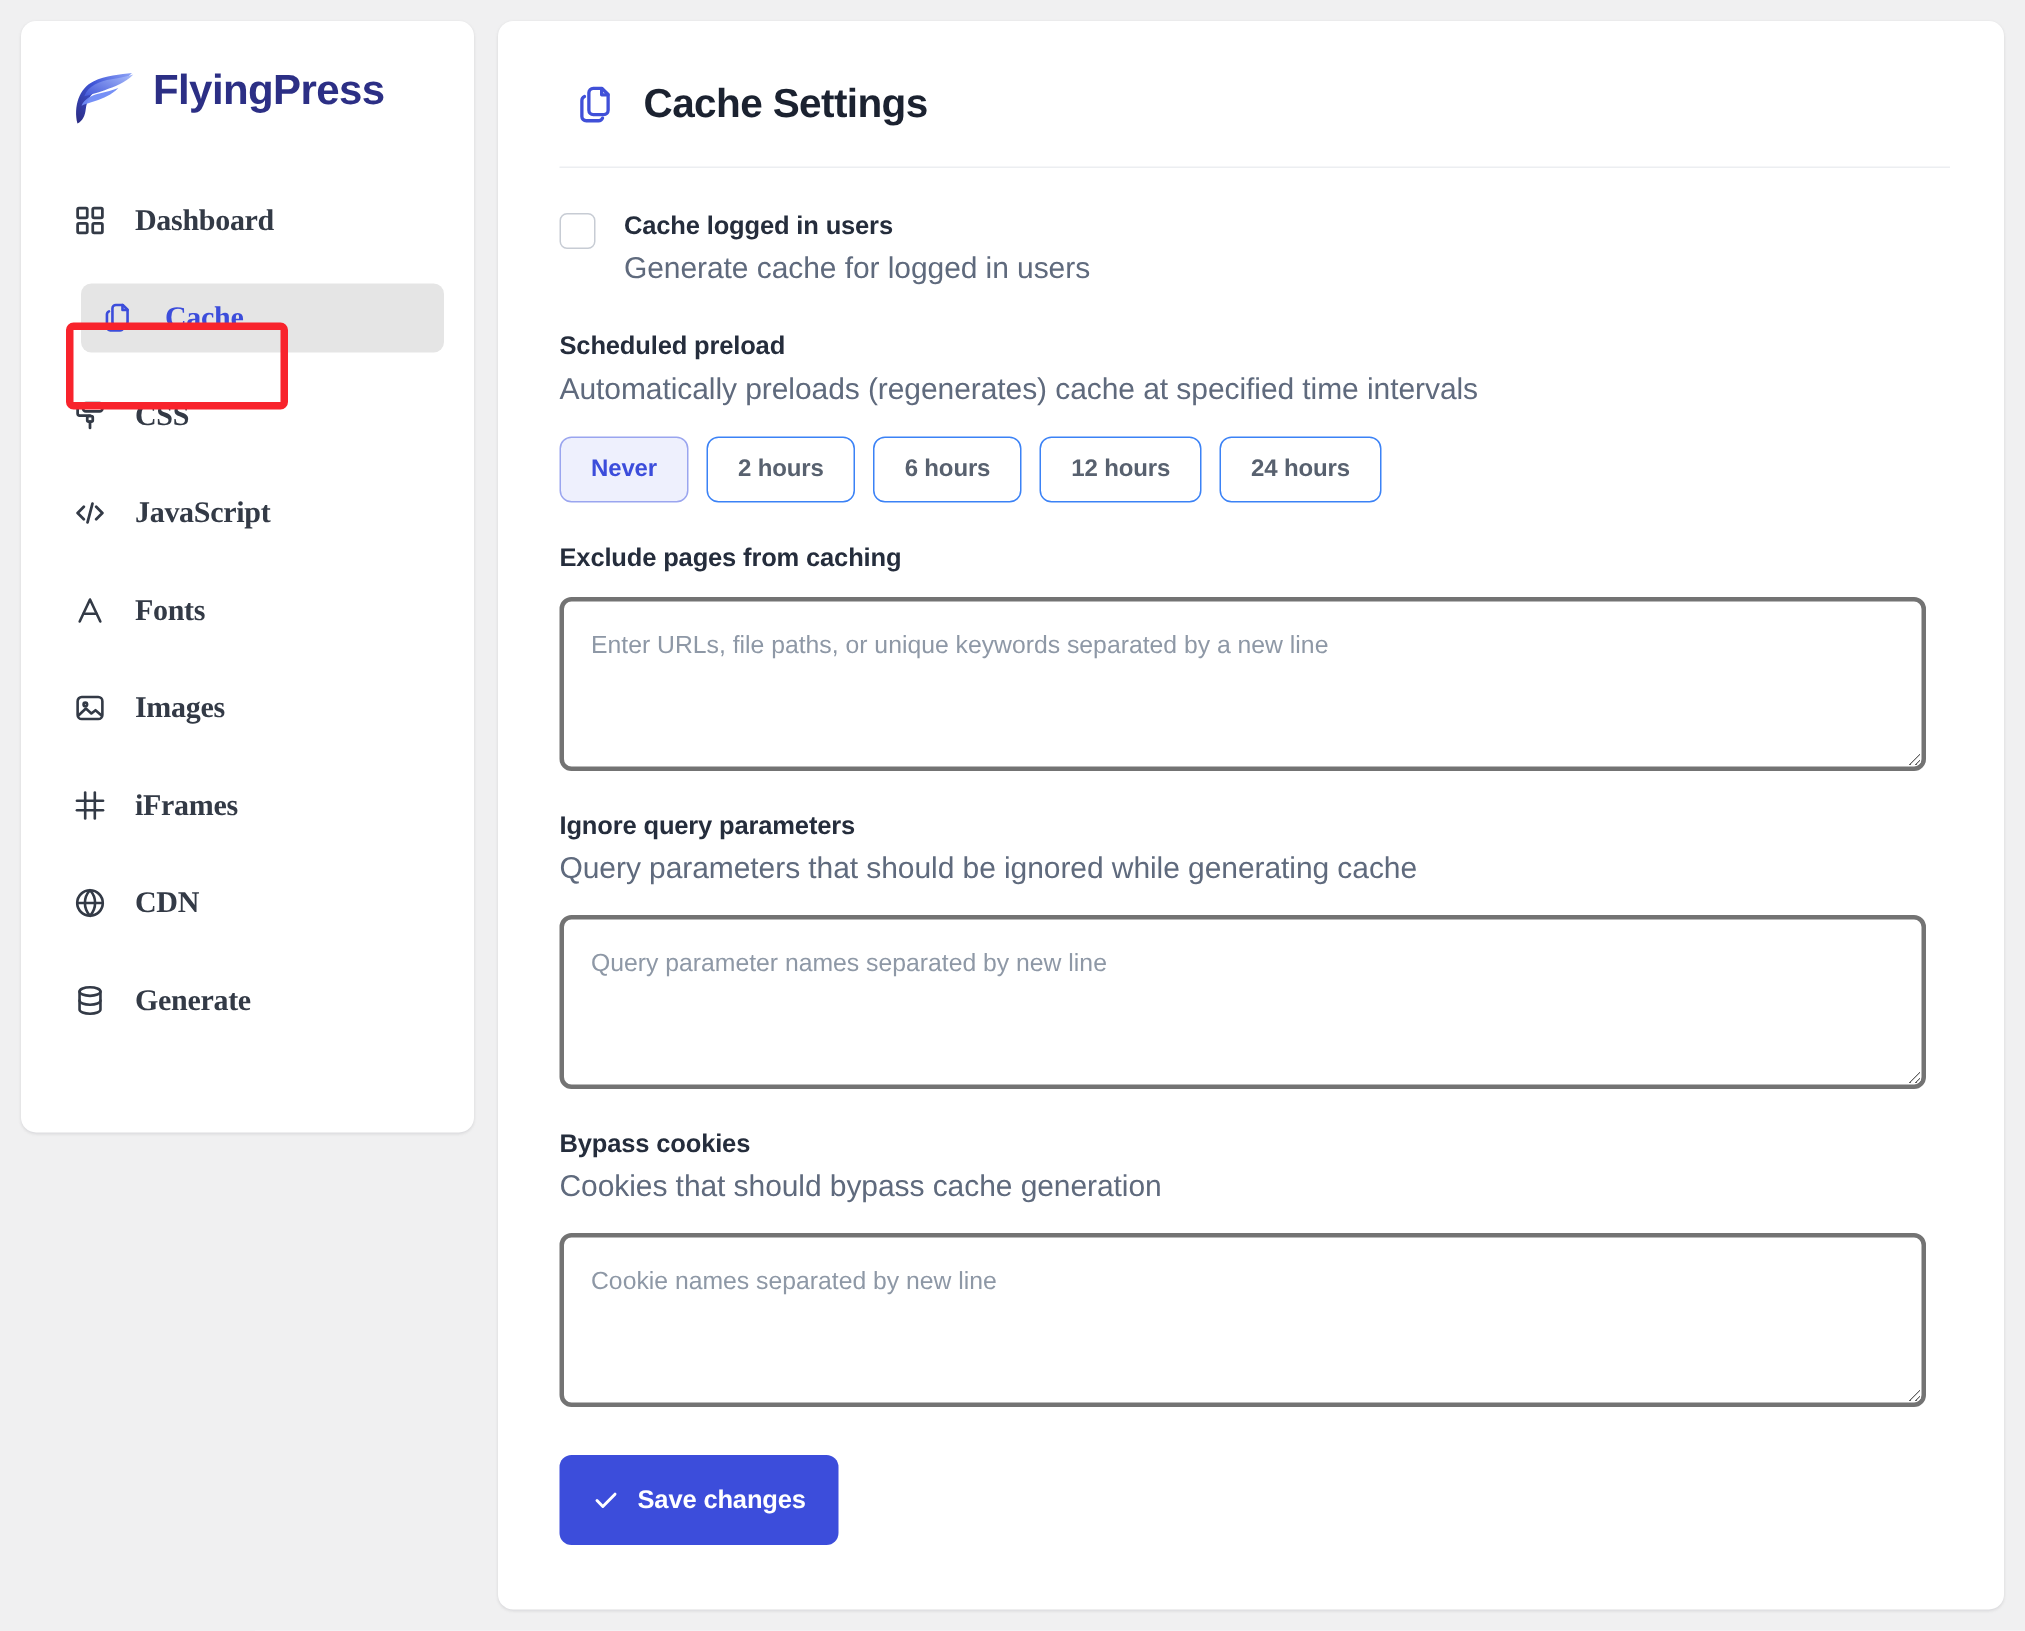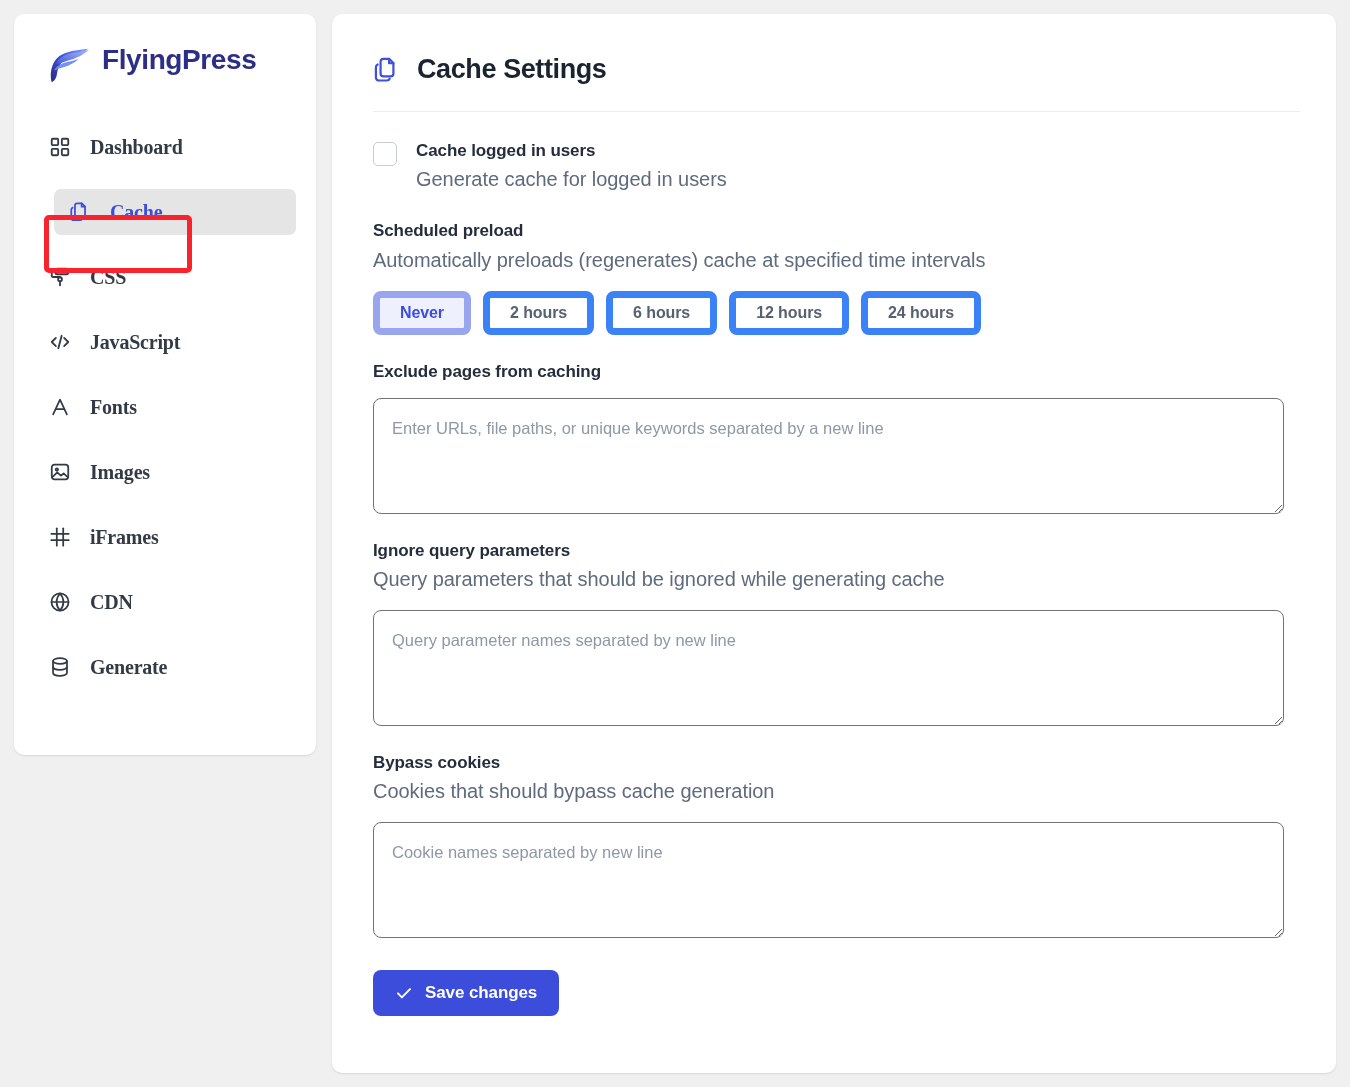--- a/index.html
+++ b/index.html
@@ -105,7 +105,7 @@
     display: flex;
     align-items: center;
     gap: 16px;
-    padding: 40px 0 0 41px;
+    padding: 40px 0 0 53px;
     text-align: right;
   }
   .page-head .head-ico { width: 28px; height: 28px; color: #4050d8; flex: none; display:block; }

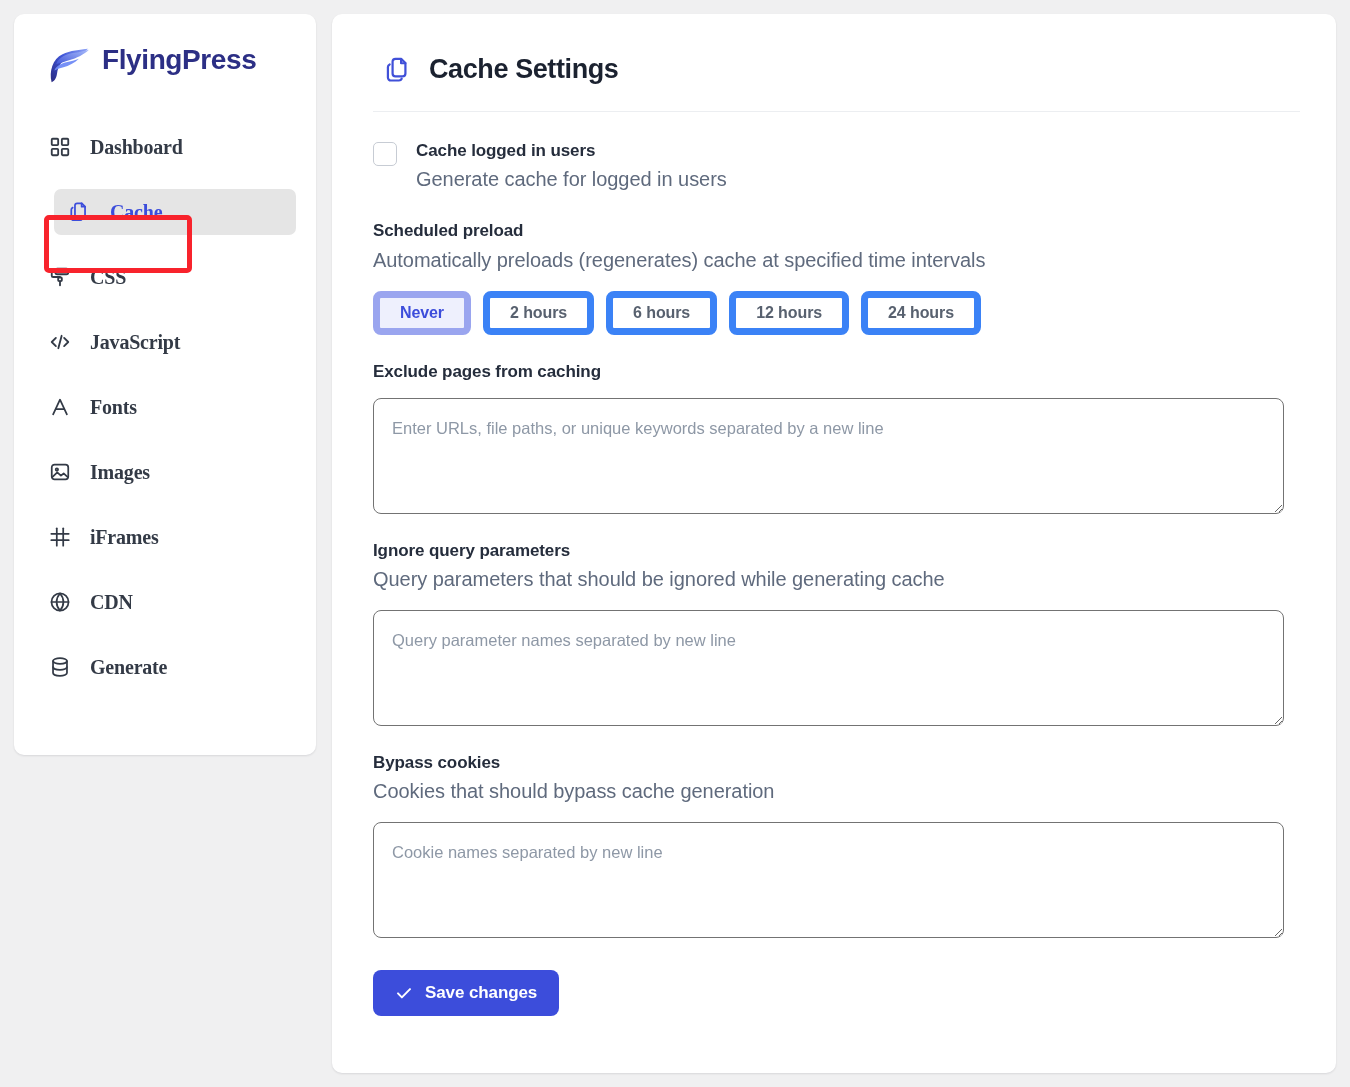--- a/index.html
+++ b/index.html
@@ -164,7 +164,7 @@
     min-width: 86px;
     height: 44px;
     padding: 0 20px;
-    border: 7px solid #3b82f6;
+    border: 1px solid #3b82f6;
     border-radius: 8px;
     background: #fff;
     font-family: "Liberation Sans", sans-serif;

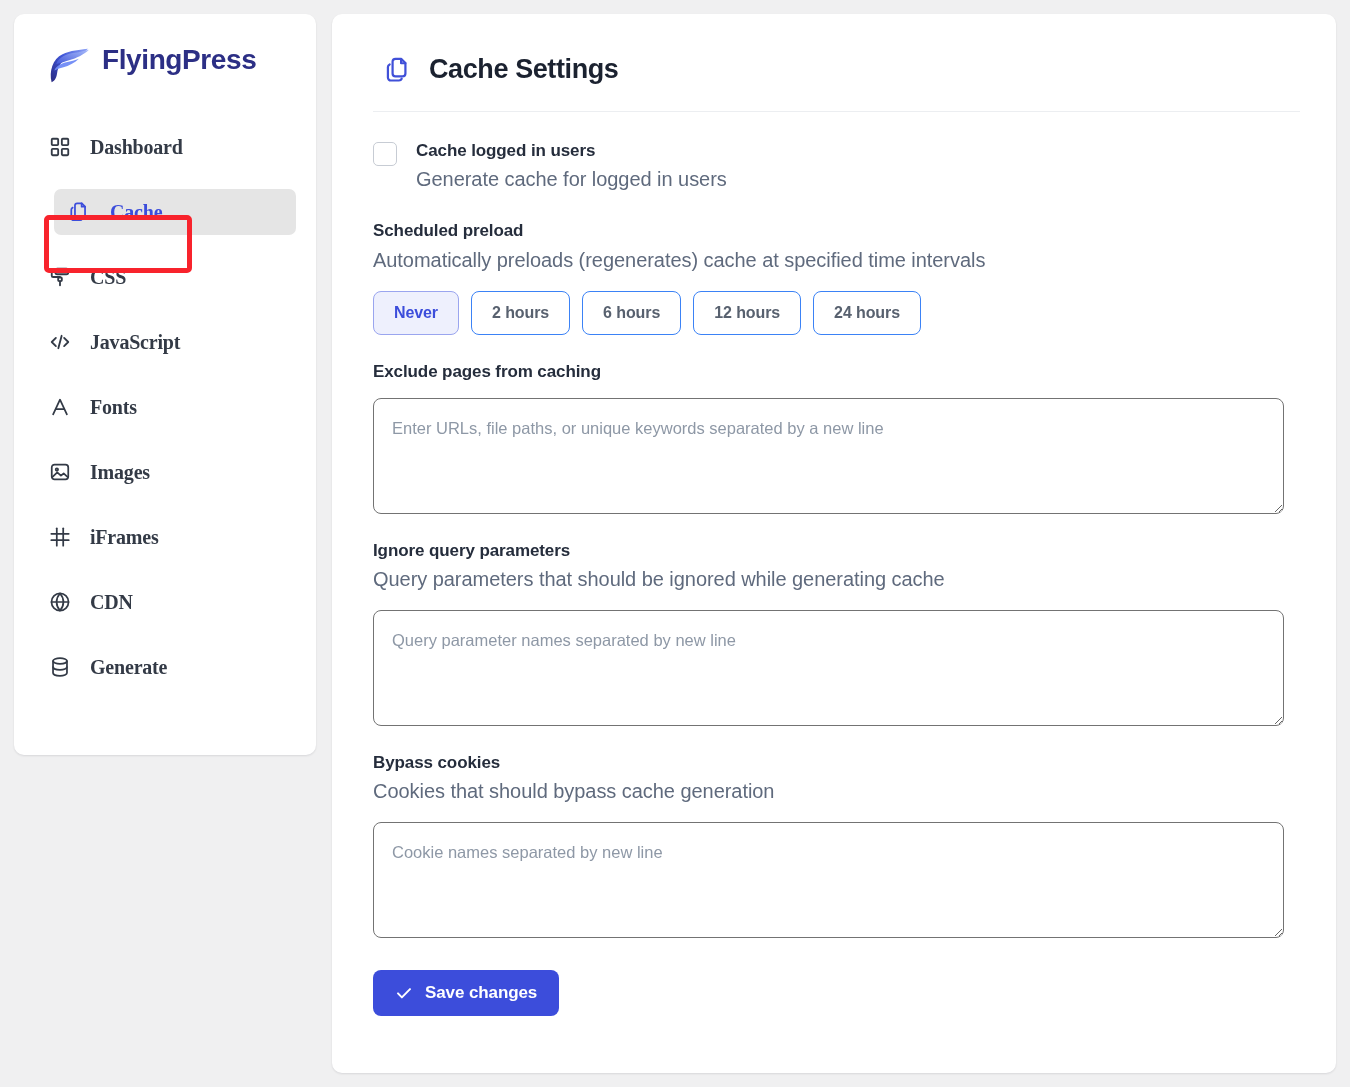--- a/index.html
+++ b/index.html
@@ -189,7 +189,7 @@
     display: block;
     width: 100%;
     height: 116px;
-    border: 1px solid #737373;
+    border: 3px solid #737373;
     border-radius: 8px;
     background: #fff;
     padding: 18px 18px;

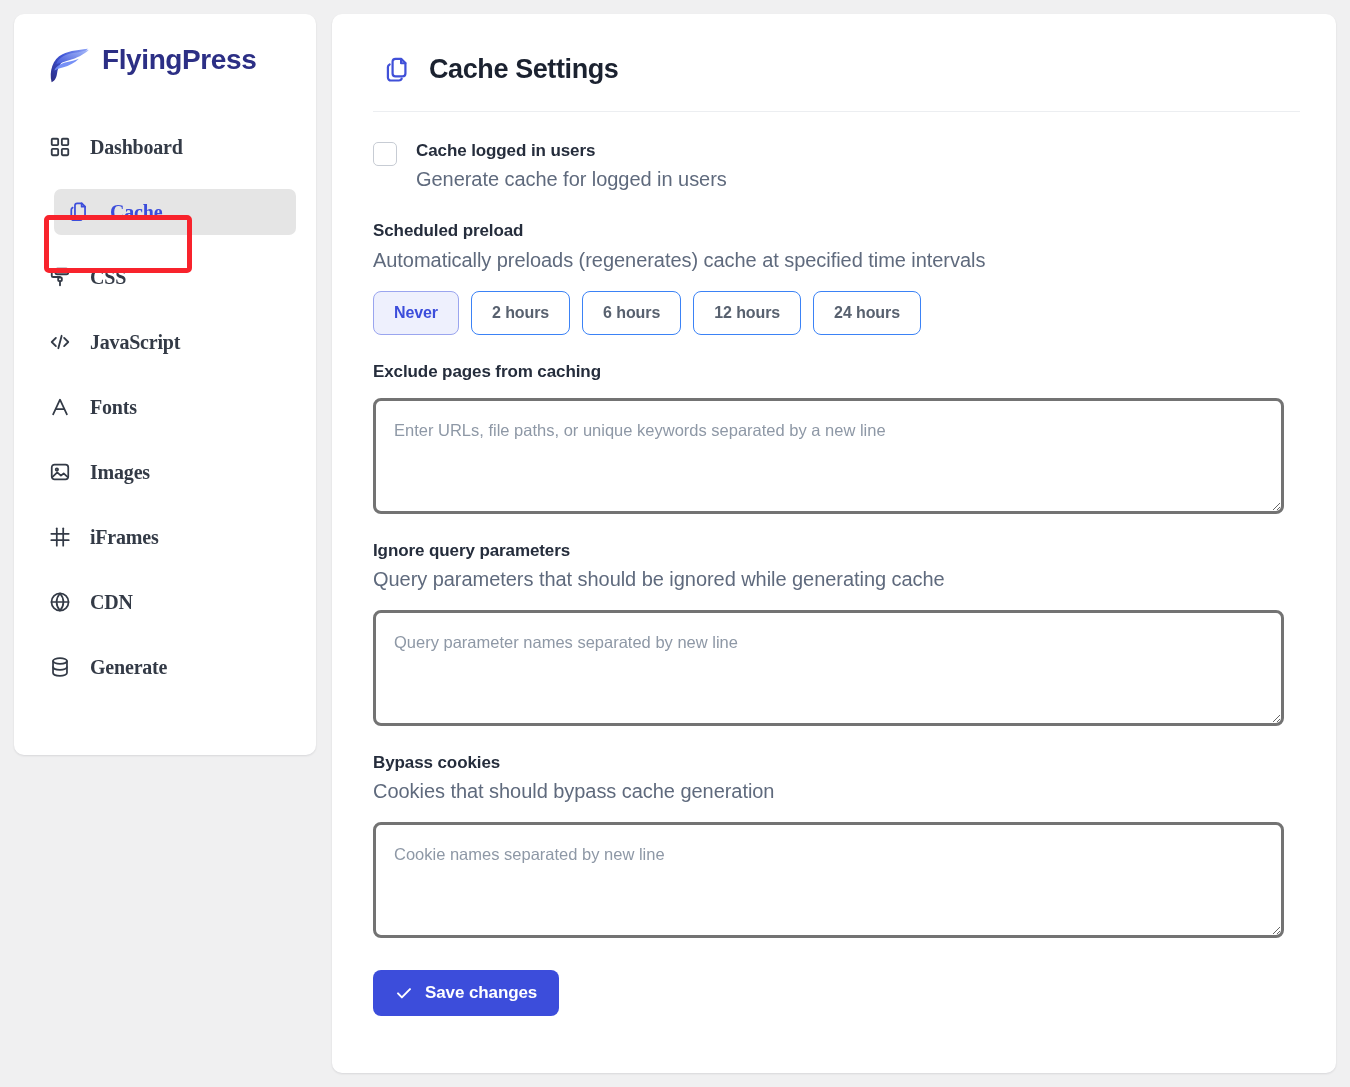--- a/index.html
+++ b/index.html
@@ -208,7 +208,7 @@
     display: inline-flex;
     align-items: center;
     gap: 12px;
-    height: 46px;
+    height: 60px;
     padding: 0 22px;
     background: #3c4ddb;
     border: none;

